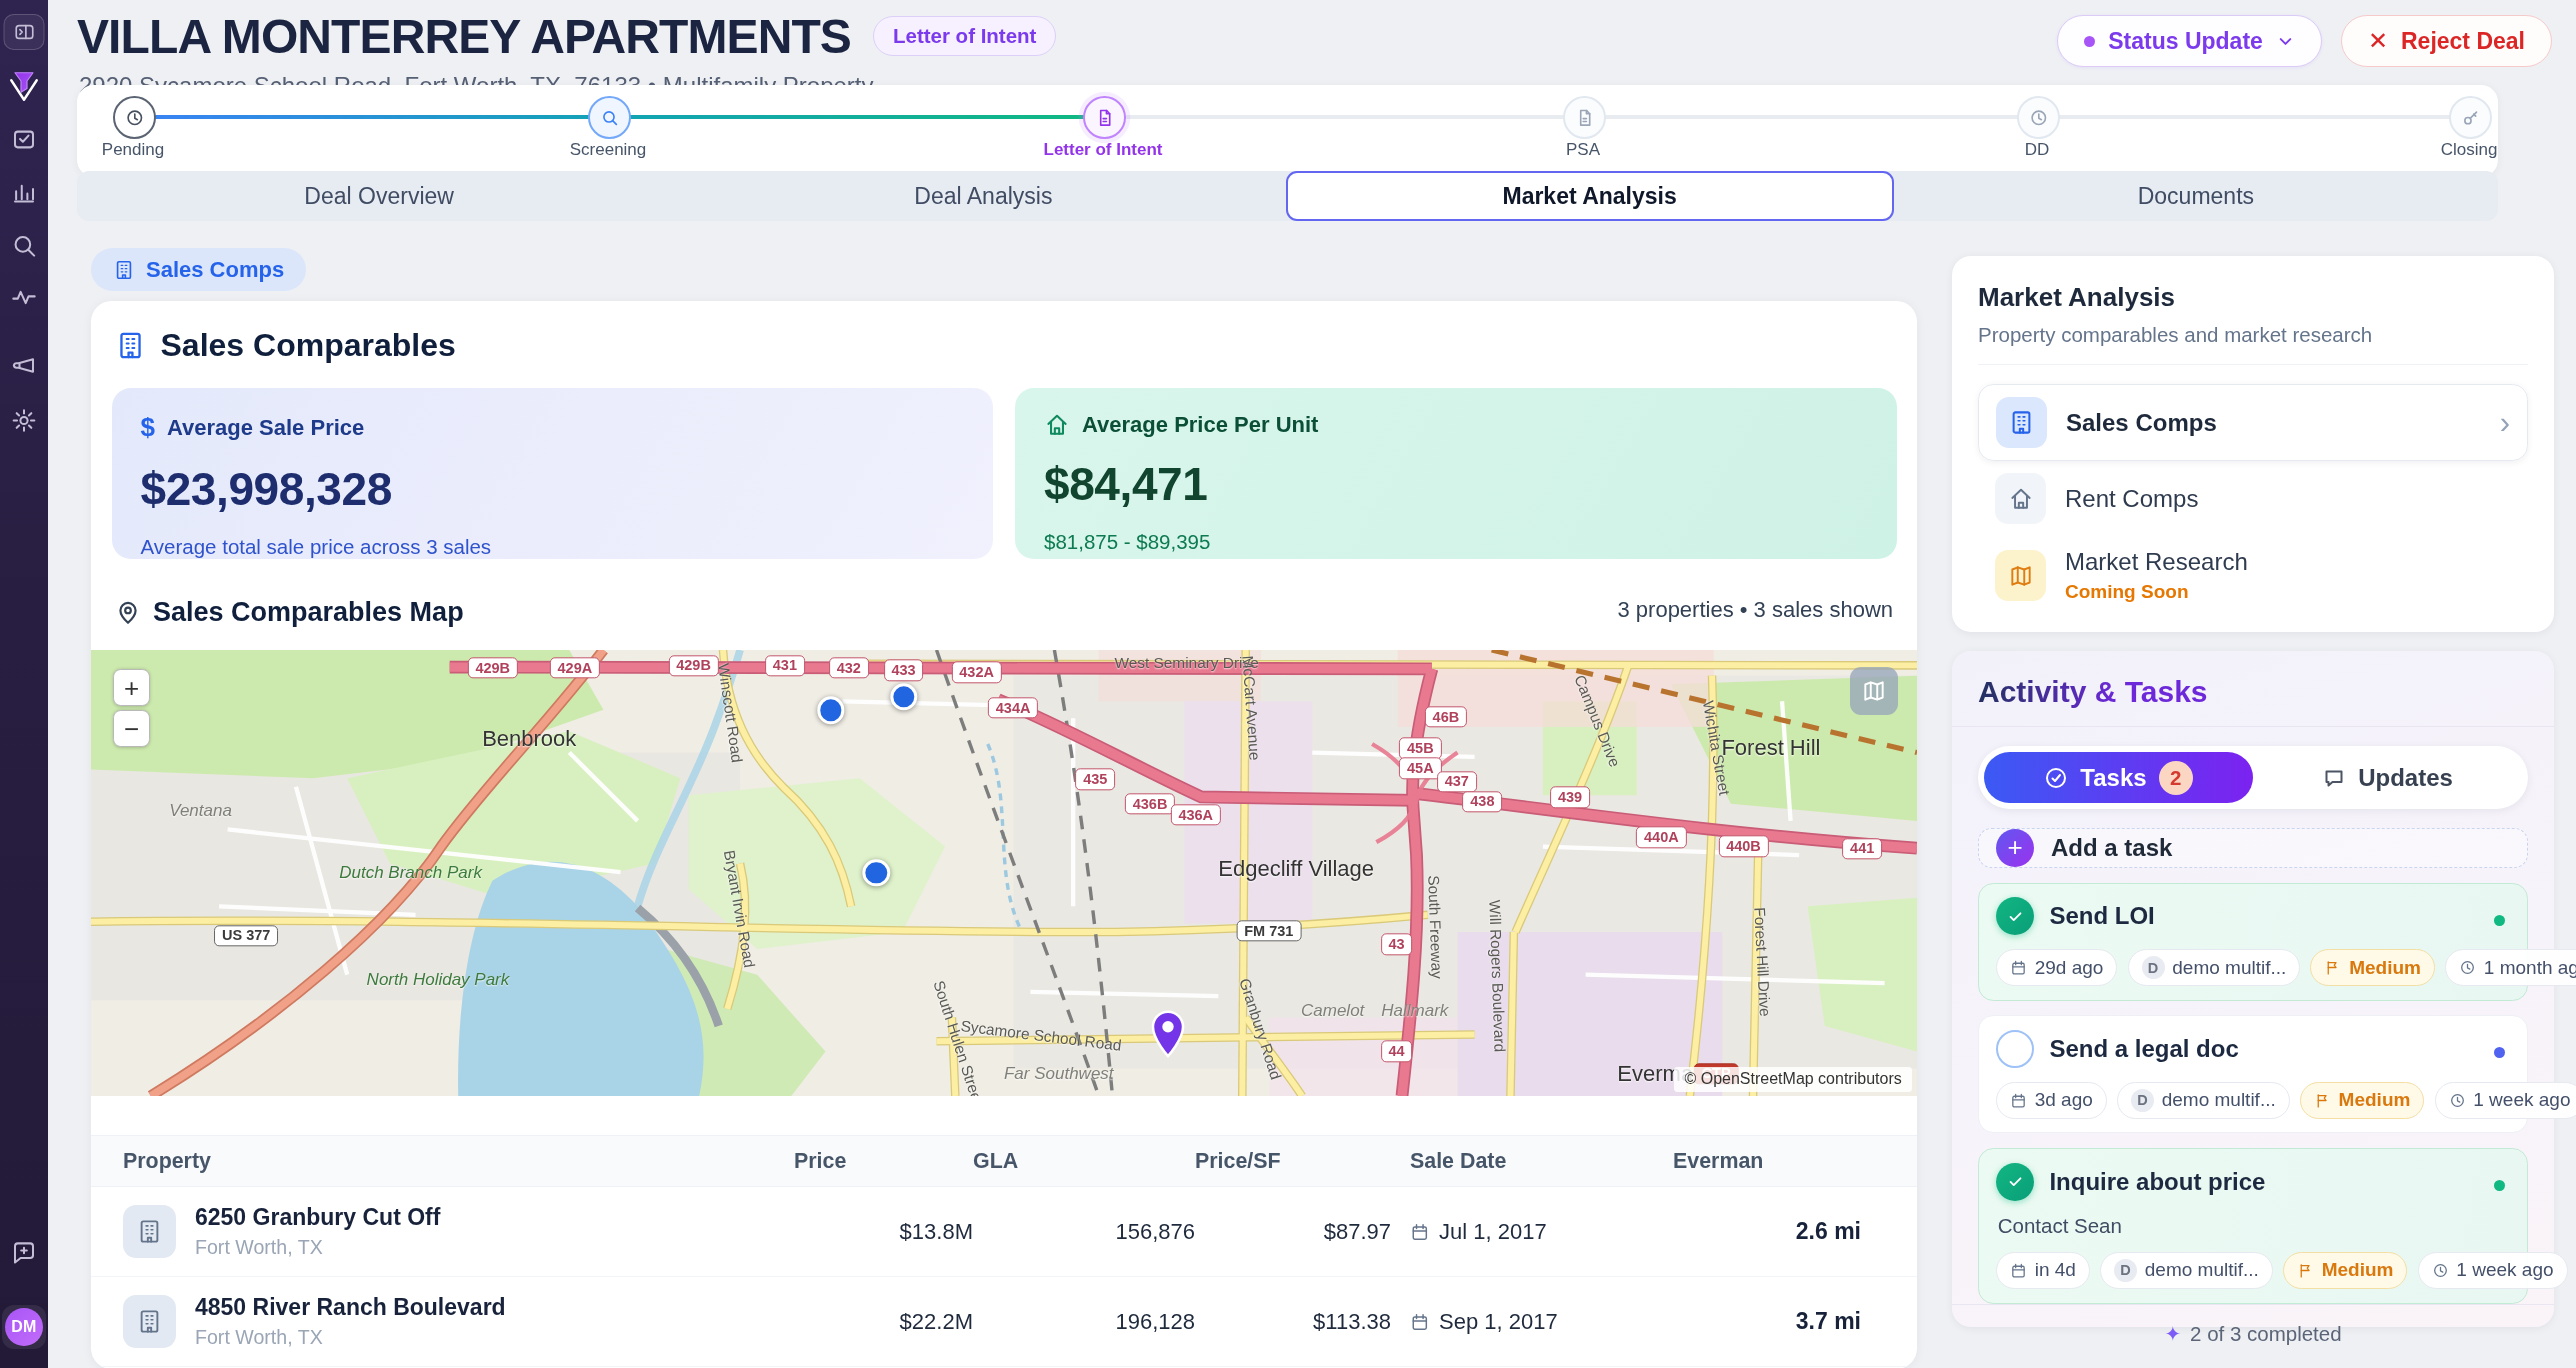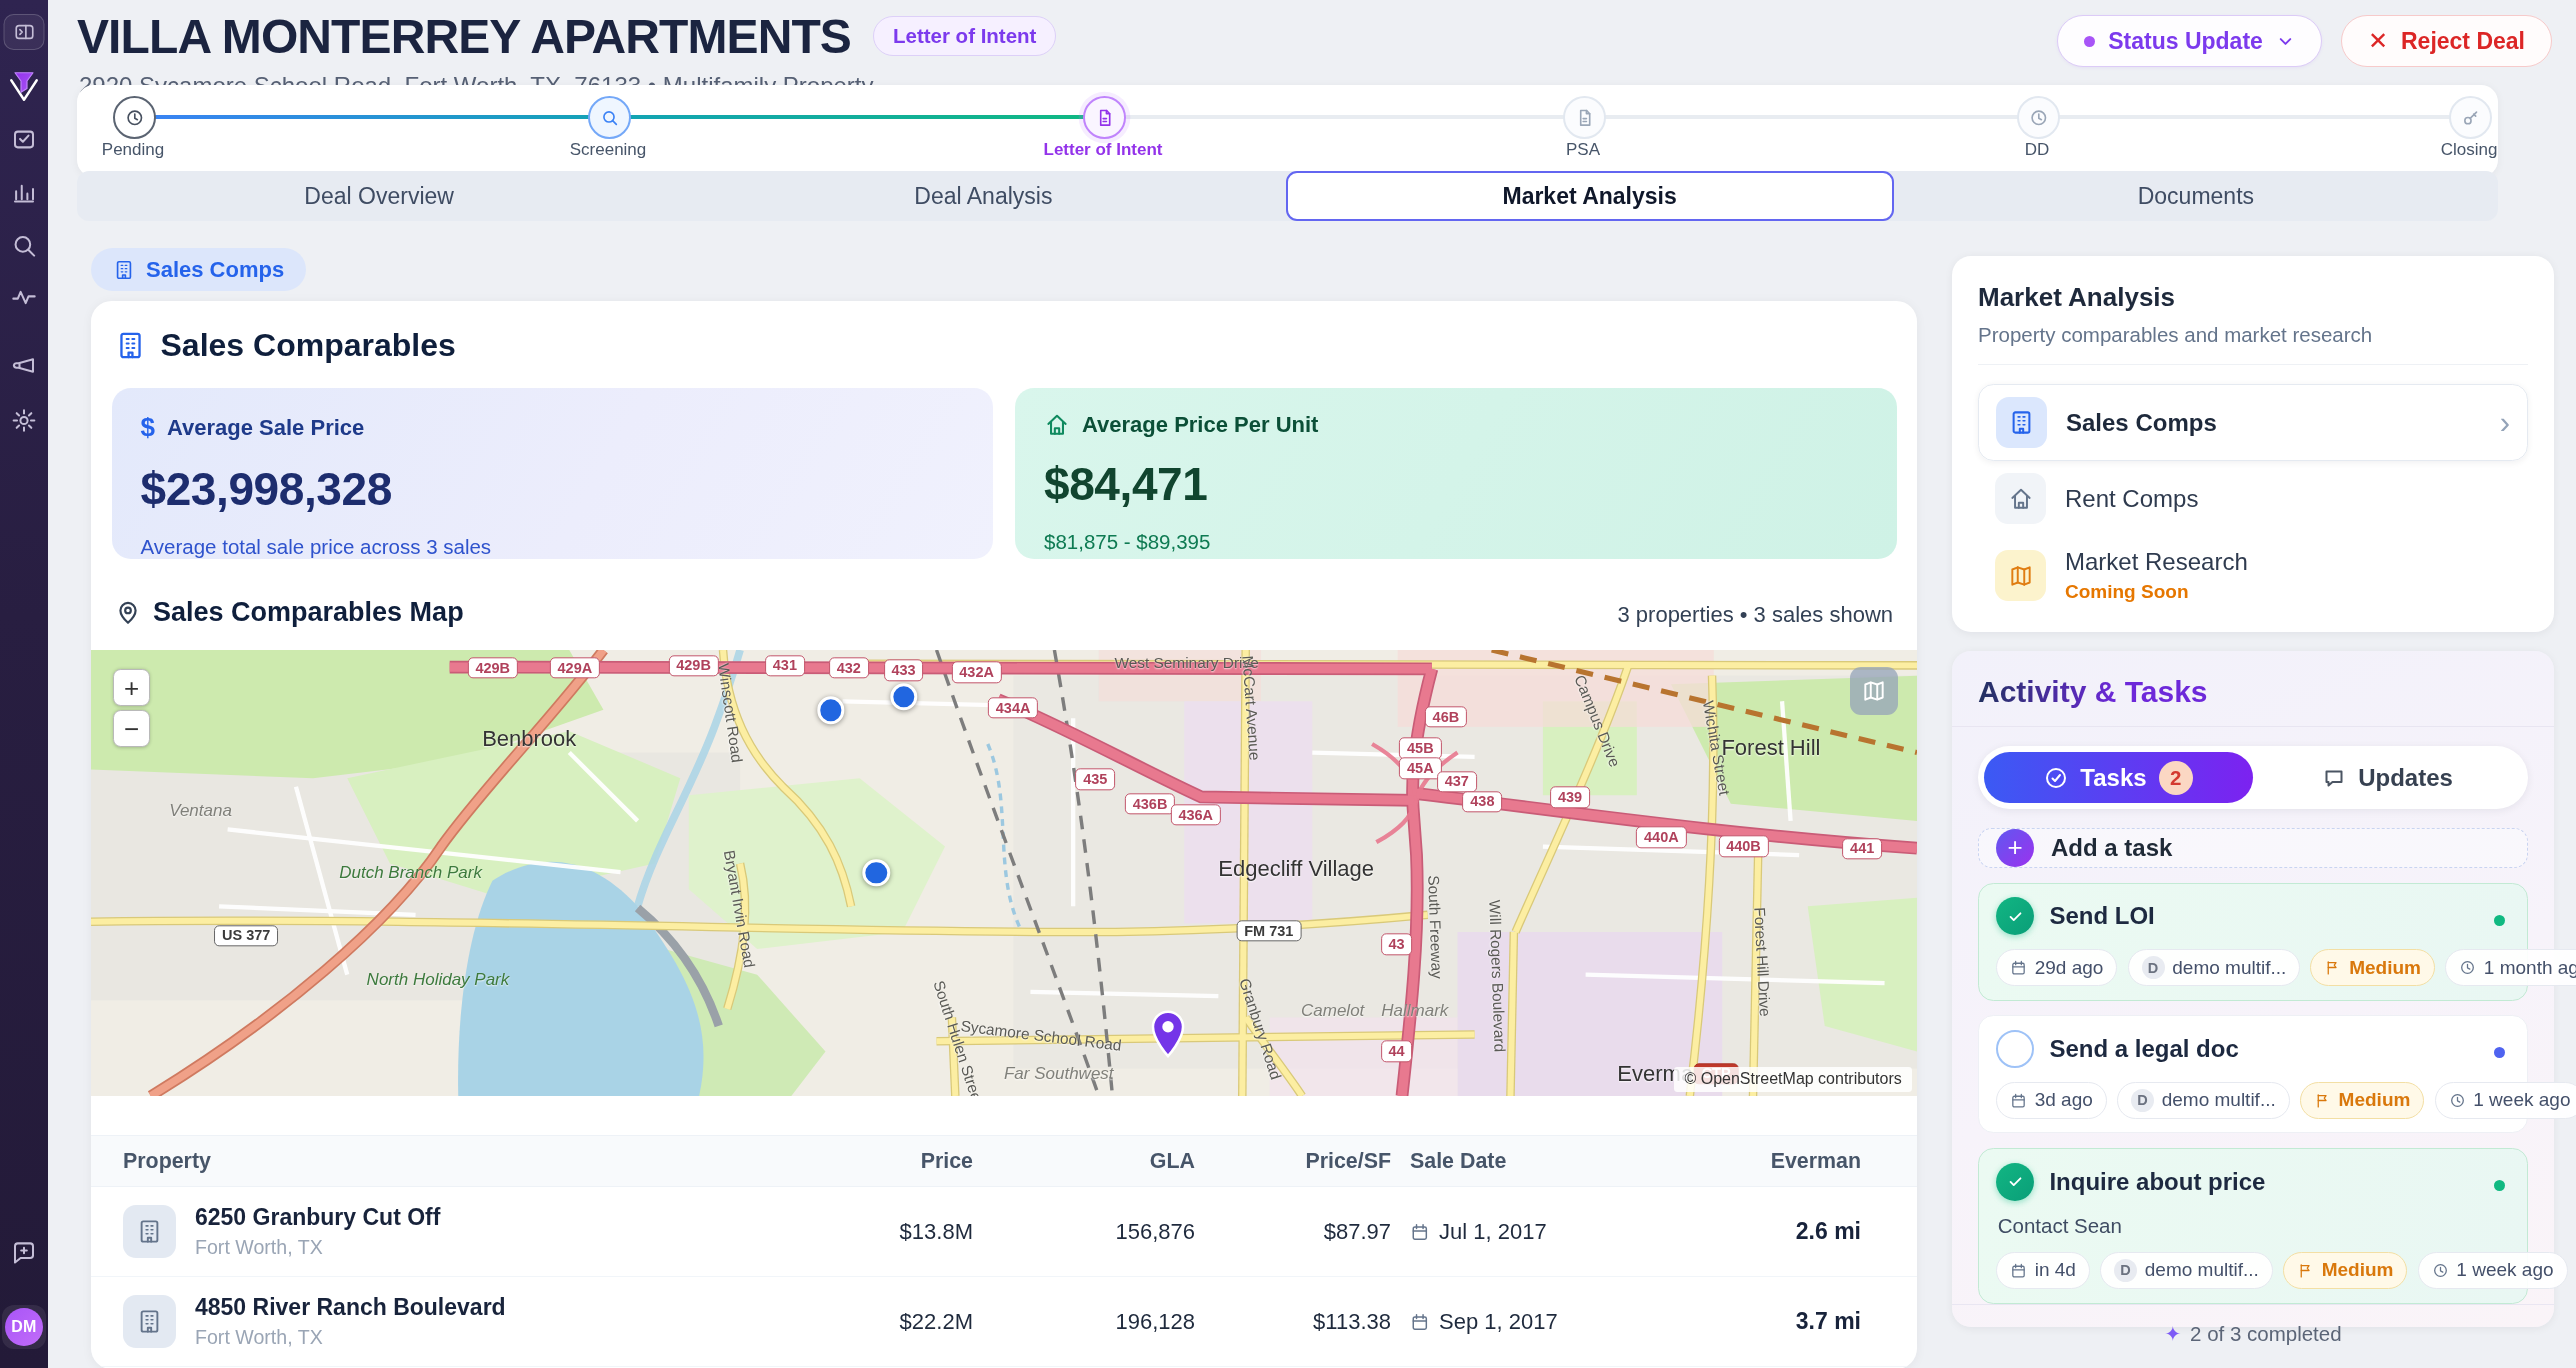--- a/index.html
+++ b/index.html
@@ -64,7 +64,7 @@
   .stat-sub{margin-top:19px;font-size:20.5px}
   .stat-blue .stat-sub{color:#2f53cd}.stat-green .stat-sub{color:#0e7a52}
 
-  .map-head{display:flex;align-items:flex-end;justify-content:space-between;margin:38px 24px 0}
+  .map-head{display:flex;align-items:flex-start;justify-content:space-between;margin:38px 24px 0}
   .map-head .l{display:flex;align-items:center;gap:12px;font-size:27px;font-weight:700;color:#0f1f3c}
   .map-head .l svg{stroke:#334155;fill:none;stroke-width:2;stroke-linecap:round;stroke-linejoin:round}
   .map-head .r{font-size:22px;color:#334155}

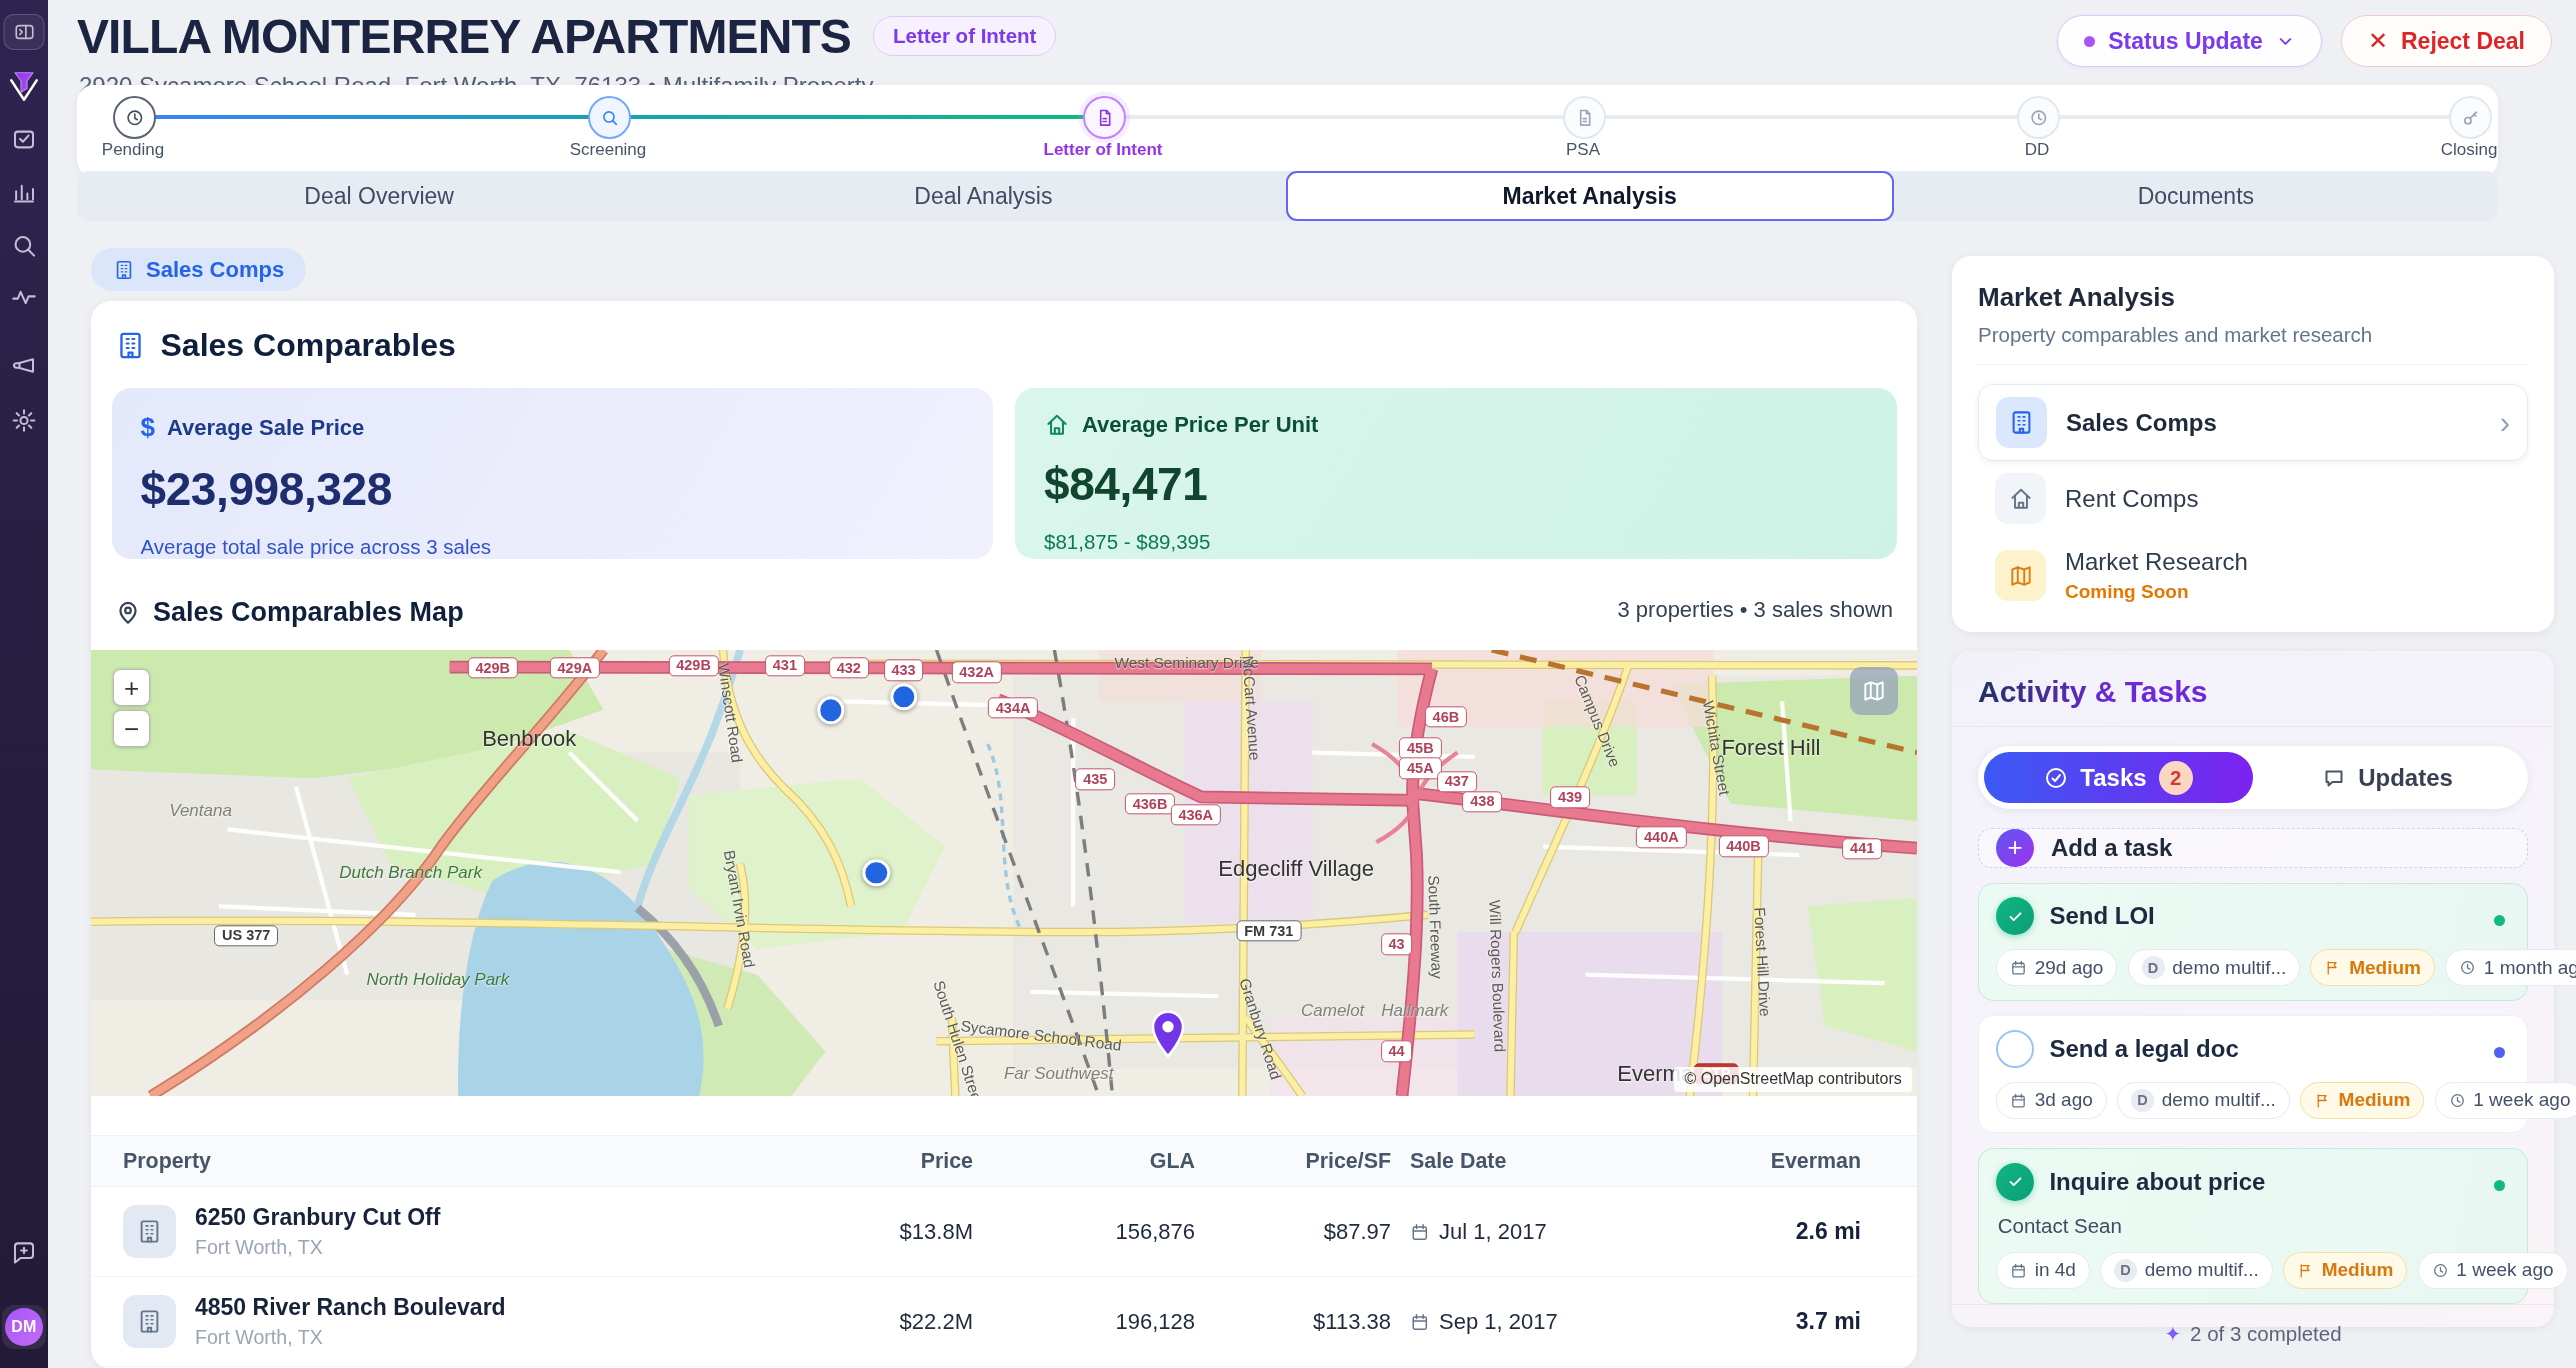--- a/index.html
+++ b/index.html
@@ -91,7 +91,7 @@
   .tbl{margin-top:39px}
   .thead,.trow{display:grid;grid-template-columns:671px 179px 222px 196px 282px 188px;align-items:center;padding:0 55px 0 32px}
   .thead{height:50px;background:#f8fafc;border-top:0.9px solid #eef2f7;border-bottom:0.9px solid #eef2f7;font-size:21.4px;font-weight:600;color:#475569}
-  .thead .num{text-align:right}
+  .thead .num{}
   .thead .date{padding-left:19px}
   .trow{height:89px;border-bottom:0.9px solid #f1f5f9}
   .pcell{display:flex;align-items:center;gap:19px}

